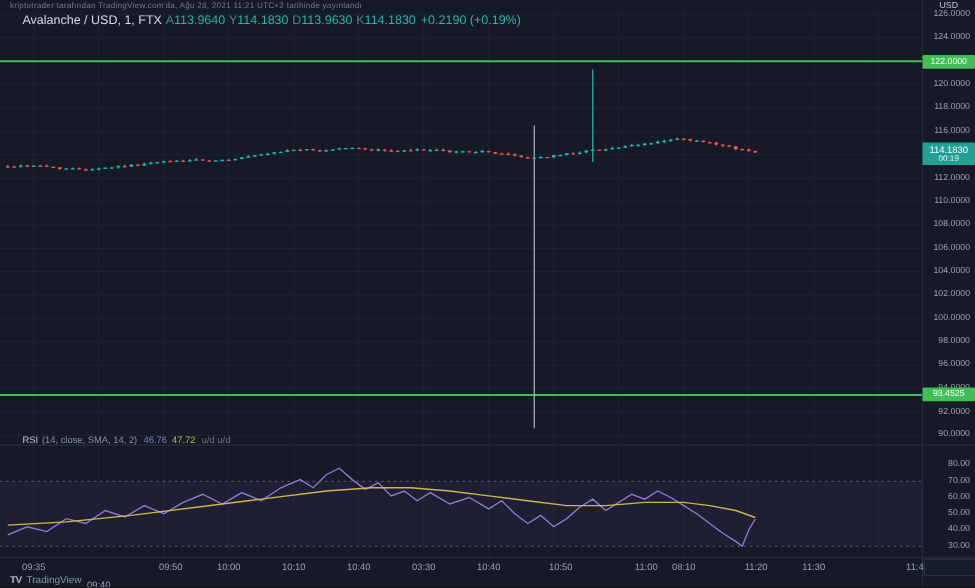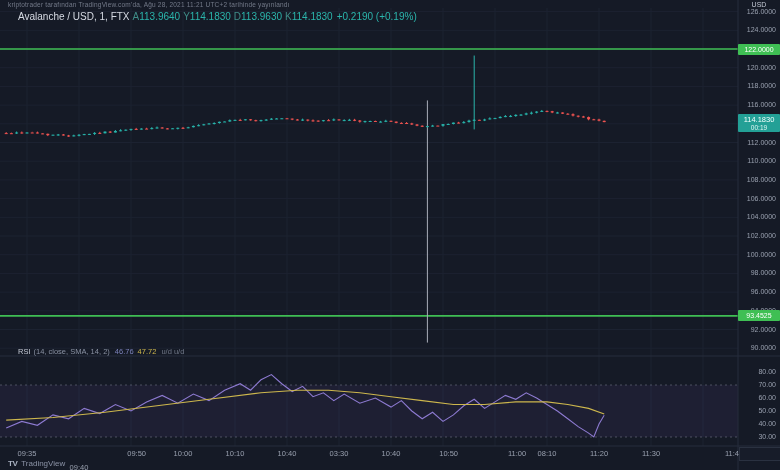--- a/index.html
+++ b/index.html
@@ -370,7 +370,7 @@
       <div class="time-tick" style="left: 428px; text-align: right;">10:50</div>
       <div class="time-tick" style="left: 502px;">11:00</div>
       <div class="time-tick" style="left: 532px;">08:10</div>
-      <div class="time-tick" style="left: 584px;">11:20</div>
+      <div class="time-tick" style="left: 584px; text-align: right;">11:20</div>
       <div class="time-tick" style="left: 636px;">11:30</div>
       <div class="time-tick" style="left: 719px;">11:40</div>
     </div>

